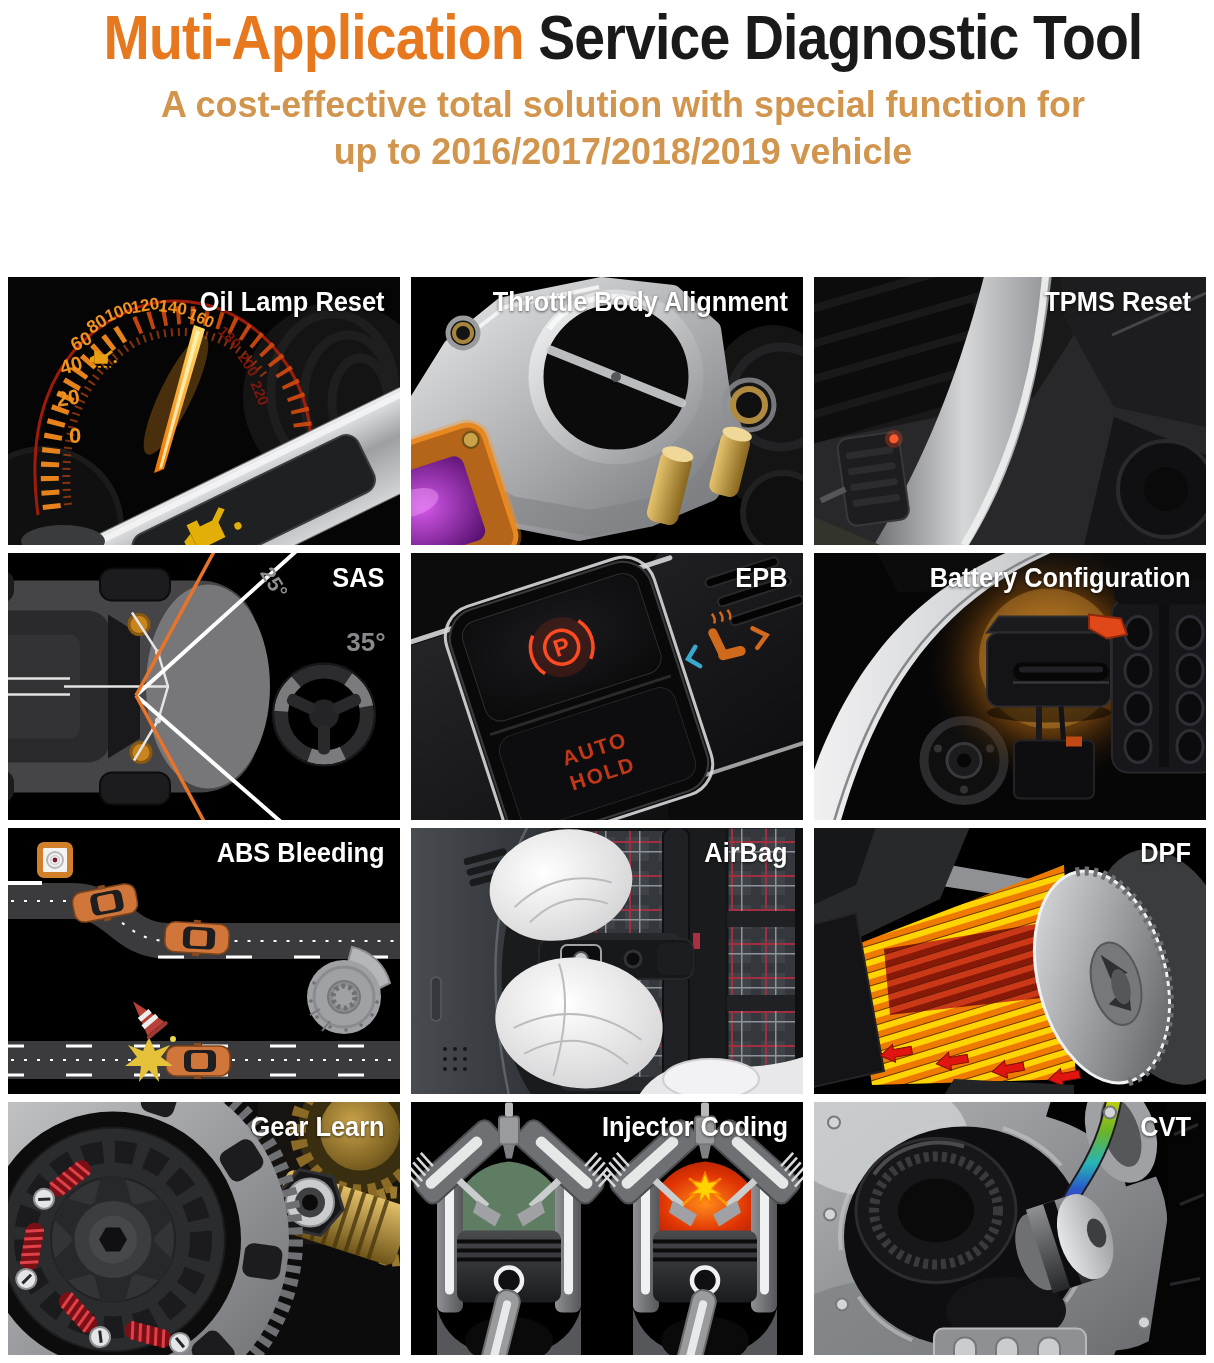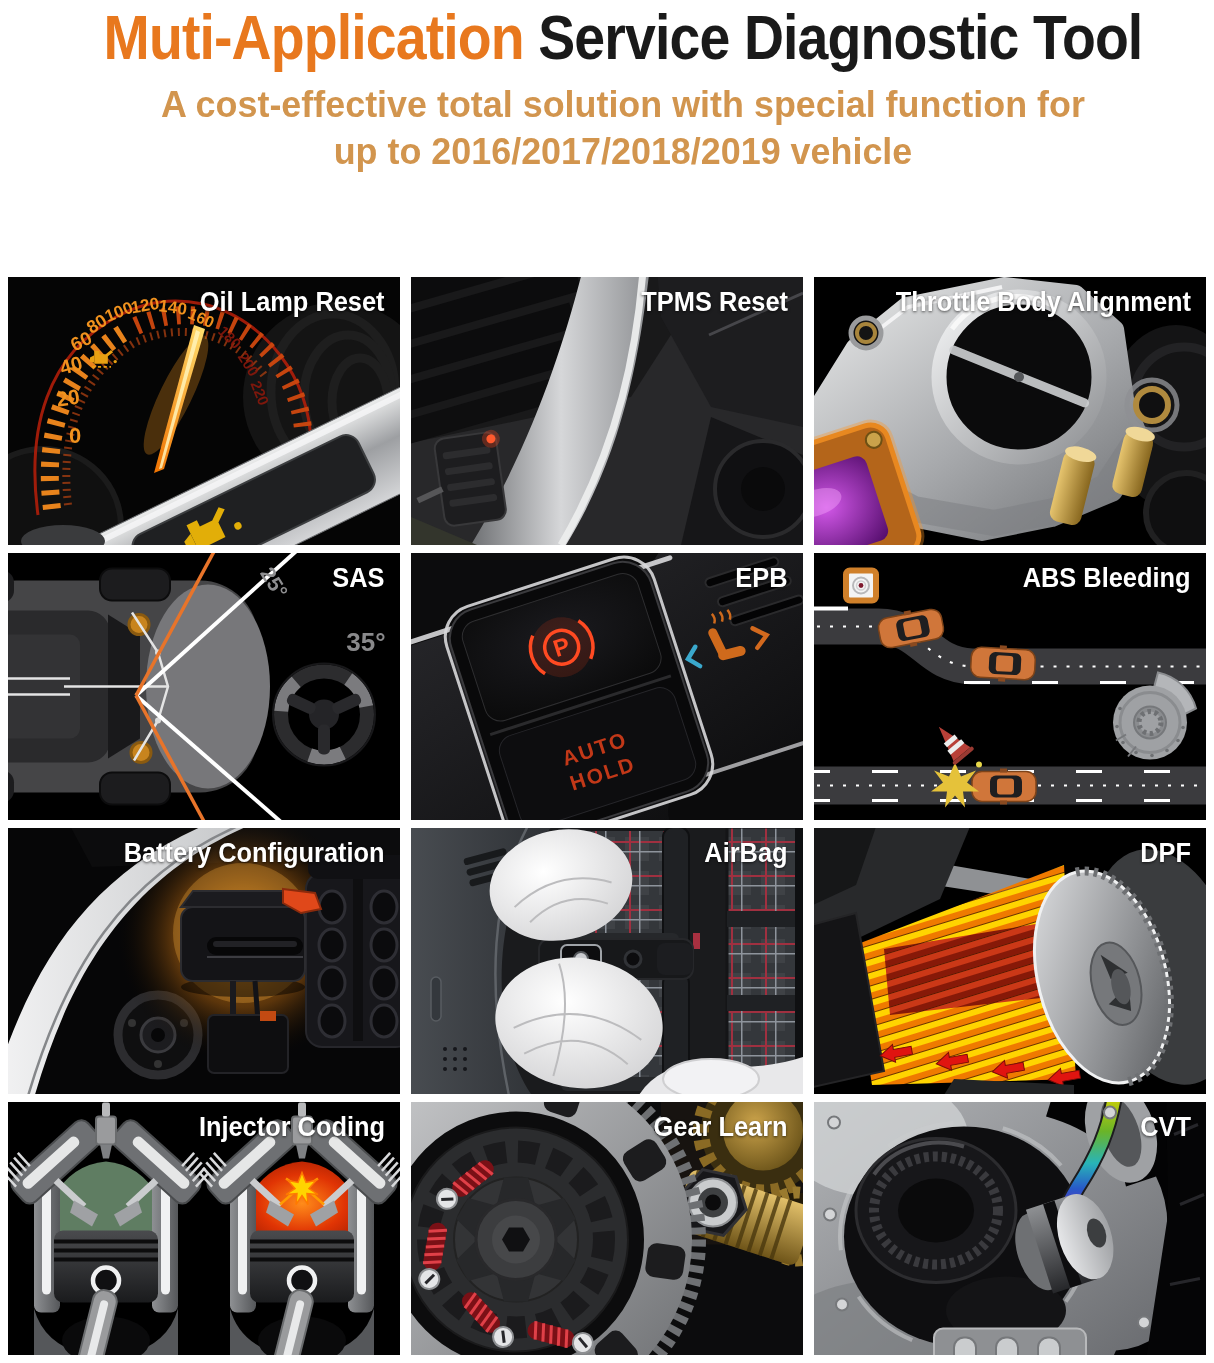--- a/index.html
+++ b/index.html
@@ -106,6 +106,67 @@
     <div class="cell">
       <svg class="art" viewBox="0 0 392 268" preserveAspectRatio="xMidYMid slice">
         <defs>
+          <linearGradient id="c3silver" x1="0" y1="0" x2="1" y2="1">
+            <stop offset="0" stop-color="#eceded"></stop>
+              <stop offset=".55" stop-color="#a8aaad"></stop>
+              <stop offset="1" stop-color="#6e7073"></stop>
+          </linearGradient>
+          <linearGradient id="c3ring" x1="0" y1="0" x2="1" y2="1">
+            <stop offset="0" stop-color="#f4f5f6"></stop>
+              <stop offset="1" stop-color="#8e9093"></stop>
+          </linearGradient>
+          <linearGradient id="c3brass" x1="0" y1="0" x2="1" y2="0">
+            <stop offset="0" stop-color="#e6c46e"></stop>
+              <stop offset="1" stop-color="#87661e"></stop>
+          </linearGradient>
+          <radialGradient id="c3purple" cx=".5" cy=".45" r=".7">
+            <stop offset="0" stop-color="#d258e8"></stop>
+              <stop offset="1" stop-color="#560e6e"></stop>
+          </radialGradient>
+        </defs>
+        <rect width="392" height="268" fill="#000"></rect>
+        <ellipse cx="362" cy="140" rx="70" ry="92" fill="#141415"></ellipse>
+        <circle cx="370" cy="120" r="50" fill="none" stroke="#222224" stroke-width="9"></circle>
+        <circle cx="372" cy="236" r="40" fill="#0f0f10" stroke="#202021" stroke-width="6"></circle>
+        <path d="M -10 150 L 40 70 L 92 28 L 190 8 L 262 16 L 302 52 L 312 122 L 330 170 L 300 216 L 238 242 L 168 256 L 88 240 L 18 200 Z" fill="url(#c3silver)" stroke="url(#c3silver)" stroke-width="16" stroke-linejoin="round"></path>
+        <path d="M 30 196 L 100 232 L 180 246 L 240 234 L 292 210 L 318 170" stroke="#7e8083" stroke-width="26" fill="none" opacity=".55" stroke-linecap="round"></path>
+        <path d="M 42 70 L 94 30 L 188 10" stroke="#f6f6f7" stroke-width="4" fill="none" opacity=".9"></path>
+        <circle cx="52" cy="56" r="15" fill="#141414" stroke="#9a9b9d" stroke-width="5"></circle>
+        <circle cx="52" cy="56" r="9" fill="none" stroke="#a8853c" stroke-width="4"></circle>
+        <circle cx="205" cy="100" r="80" fill="#0b0b0c"></circle>
+        <circle cx="205" cy="100" r="80" fill="none" stroke="url(#c3ring)" stroke-width="15"></circle>
+        <path d="M 138 52 A 80 80 0 0 1 238 28" stroke="#fafafa" stroke-width="5" fill="none" opacity=".85"></path>
+        <g transform="rotate(22 205 100)">
+          <rect x="130" y="95" width="150" height="9" rx="4.5" fill="#caccce" opacity=".92"></rect>
+          <circle cx="205" cy="100" r="5" fill="#55575a"></circle>
+        </g>
+        <circle cx="338" cy="128" r="16" fill="#101011" stroke="#b08a3e" stroke-width="6"></circle>
+        <circle cx="338" cy="128" r="25" fill="none" stroke="#8e9093" stroke-width="5" opacity=".8"></circle>
+        <g>
+          <g transform="rotate(14 258 208)">
+            <rect x="243" y="175" width="32" height="72" rx="9" fill="url(#c3brass)"></rect>
+            <ellipse cx="259" cy="176" rx="16" ry="7" fill="#f0d898"></ellipse>
+          </g>
+          <g transform="rotate(14 318 186)">
+            <rect x="304" y="155" width="30" height="64" rx="9" fill="url(#c3brass)"></rect>
+            <ellipse cx="319" cy="156" rx="15" ry="6.5" fill="#f0d898"></ellipse>
+          </g>
+        </g>
+        <g transform="rotate(-18 40 225)">
+          <rect x="-64" y="156" width="156" height="134" rx="18" fill="none" stroke="#ff9422" stroke-width="11" opacity=".35"></rect>
+          <rect x="-64" y="156" width="156" height="134" rx="18" fill="#b4651a" stroke="#e88820" stroke-width="5"></rect>
+          <rect x="-40" y="182" width="104" height="88" rx="10" fill="url(#c3purple)"></rect>
+          <ellipse cx="4" cy="214" rx="26" ry="13" fill="#f2a0f8" opacity=".45"></ellipse>
+          <circle cx="78" cy="172" r="8" fill="#caa24a" stroke="#6e5014" stroke-width="2"></circle>
+          <circle cx="-50" cy="270" r="8" fill="#caa24a" stroke="#6e5014" stroke-width="2"></circle>
+        </g>
+      </svg>
+      <span class="label">Throttle Body Alignment</span>
+    </div>
+
+    <div class="cell">
+      <svg class="art" viewBox="0 0 392 268" preserveAspectRatio="xMidYMid slice">
+        <defs>
           <linearGradient id="c2rim" x1="0" y1="0" x2="1" y2="0">
             <stop offset="0" stop-color="#6e7073"></stop>
               <stop offset=".5" stop-color="#d6d7d9"></stop>
@@ -141,67 +202,6 @@
         <polygon points="0,240 66,268 0,268" fill="#33352c"></polygon>
       </svg>
       <span class="label">TPMS Reset</span>
-    </div>
-
-    <div class="cell">
-      <svg class="art" viewBox="0 0 392 268" preserveAspectRatio="xMidYMid slice">
-        <defs>
-          <linearGradient id="c3silver" x1="0" y1="0" x2="1" y2="1">
-            <stop offset="0" stop-color="#eceded"></stop>
-              <stop offset=".55" stop-color="#a8aaad"></stop>
-              <stop offset="1" stop-color="#6e7073"></stop>
-          </linearGradient>
-          <linearGradient id="c3ring" x1="0" y1="0" x2="1" y2="1">
-            <stop offset="0" stop-color="#f4f5f6"></stop>
-              <stop offset="1" stop-color="#8e9093"></stop>
-          </linearGradient>
-          <linearGradient id="c3brass" x1="0" y1="0" x2="1" y2="0">
-            <stop offset="0" stop-color="#e6c46e"></stop>
-              <stop offset="1" stop-color="#87661e"></stop>
-          </linearGradient>
-          <radialGradient id="c3purple" cx=".5" cy=".45" r=".7">
-            <stop offset="0" stop-color="#d258e8"></stop>
-              <stop offset="1" stop-color="#560e6e"></stop>
-          </radialGradient>
-        </defs>
-        <rect width="392" height="268" fill="#000"></rect>
-        <ellipse cx="362" cy="140" rx="70" ry="92" fill="#141415"></ellipse>
-        <circle cx="370" cy="120" r="50" fill="none" stroke="#222224" stroke-width="9"></circle>
-        <circle cx="372" cy="236" r="40" fill="#0f0f10" stroke="#202021" stroke-width="6"></circle>
-        <path d="M -10 150 L 40 70 L 92 28 L 190 8 L 262 16 L 302 52 L 312 122 L 330 170 L 300 216 L 238 242 L 168 256 L 88 240 L 18 200 Z" fill="url(#c3silver)" stroke="url(#c3silver)" stroke-width="16" stroke-linejoin="round"></path>
-        <path d="M 30 196 L 100 232 L 180 246 L 240 234 L 292 210 L 318 170" stroke="#7e8083" stroke-width="26" fill="none" opacity=".55" stroke-linecap="round"></path>
-        <path d="M 42 70 L 94 30 L 188 10" stroke="#f6f6f7" stroke-width="4" fill="none" opacity=".9"></path>
-        <circle cx="52" cy="56" r="15" fill="#141414" stroke="#9a9b9d" stroke-width="5"></circle>
-        <circle cx="52" cy="56" r="9" fill="none" stroke="#a8853c" stroke-width="4"></circle>
-        <circle cx="205" cy="100" r="80" fill="#0b0b0c"></circle>
-        <circle cx="205" cy="100" r="80" fill="none" stroke="url(#c3ring)" stroke-width="15"></circle>
-        <path d="M 138 52 A 80 80 0 0 1 238 28" stroke="#fafafa" stroke-width="5" fill="none" opacity=".85"></path>
-        <g transform="rotate(22 205 100)">
-          <rect x="130" y="95" width="150" height="9" rx="4.5" fill="#caccce" opacity=".92"></rect>
-          <circle cx="205" cy="100" r="5" fill="#55575a"></circle>
-        </g>
-        <circle cx="338" cy="128" r="16" fill="#101011" stroke="#b08a3e" stroke-width="6"></circle>
-        <circle cx="338" cy="128" r="25" fill="none" stroke="#8e9093" stroke-width="5" opacity=".8"></circle>
-        <g>
-          <g transform="rotate(14 258 208)">
-            <rect x="243" y="175" width="32" height="72" rx="9" fill="url(#c3brass)"></rect>
-            <ellipse cx="259" cy="176" rx="16" ry="7" fill="#f0d898"></ellipse>
-          </g>
-          <g transform="rotate(14 318 186)">
-            <rect x="304" y="155" width="30" height="64" rx="9" fill="url(#c3brass)"></rect>
-            <ellipse cx="319" cy="156" rx="15" ry="6.5" fill="#f0d898"></ellipse>
-          </g>
-        </g>
-        <g transform="rotate(-18 40 225)">
-          <rect x="-64" y="156" width="156" height="134" rx="18" fill="none" stroke="#ff9422" stroke-width="11" opacity=".35"></rect>
-          <rect x="-64" y="156" width="156" height="134" rx="18" fill="#b4651a" stroke="#e88820" stroke-width="5"></rect>
-          <rect x="-40" y="182" width="104" height="88" rx="10" fill="url(#c3purple)"></rect>
-          <ellipse cx="4" cy="214" rx="26" ry="13" fill="#f2a0f8" opacity=".45"></ellipse>
-          <circle cx="78" cy="172" r="8" fill="#caa24a" stroke="#6e5014" stroke-width="2"></circle>
-          <circle cx="-50" cy="270" r="8" fill="#caa24a" stroke="#6e5014" stroke-width="2"></circle>
-        </g>
-      </svg>
-      <span class="label">Throttle Body Alignment</span>
     </div>
 
     <div class="cell">

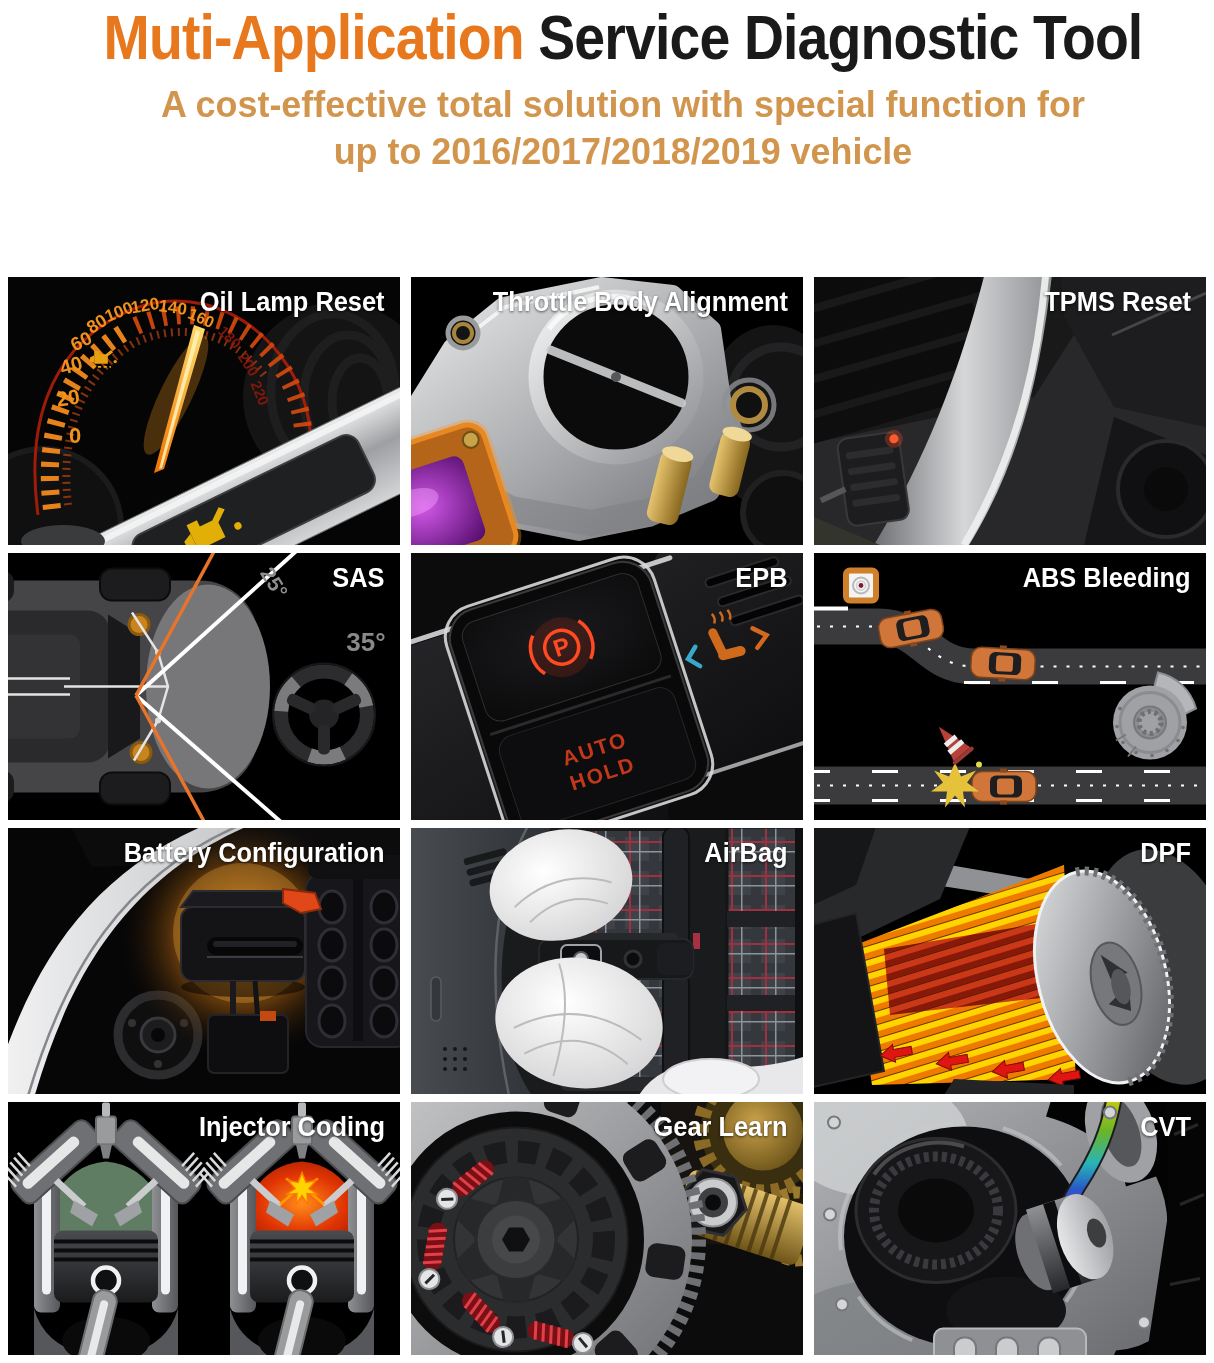--- a/index.html
+++ b/index.html
@@ -313,6 +313,65 @@
     <div class="cell">
       <svg class="art" viewBox="0 0 392 268" preserveAspectRatio="xMidYMid slice">
         <defs>
+          <linearGradient id="c6fender" x1="0" y1="0" x2="1" y2="0">
+            <stop offset="0" stop-color="#f4f4f5"></stop>
+              <stop offset="1" stop-color="#c0c2c4"></stop>
+          </linearGradient>
+          <radialGradient id="c6glow" cx=".5" cy=".5" r=".5">
+            <stop offset="0" stop-color="#f59b20" stop-opacity=".95"></stop>
+              <stop offset=".55" stop-color="#b06410" stop-opacity=".5"></stop>
+              <stop offset="1" stop-color="#000" stop-opacity="0"></stop>
+          </radialGradient>
+        </defs>
+        <rect width="392" height="268" fill="#060607"></rect>
+        <polygon points="60,-5 392,-5 392,30 84,40" fill="#0c0c0d"></polygon>
+        <g transform="translate(150,208)">
+          <circle r="40" fill="#0f0f10" stroke="#2c2c2f" stroke-width="9"></circle>
+          <circle r="17" fill="#1c1c1f" stroke="#3a3a3e" stroke-width="3"></circle>
+          <circle r="7" fill="#070708"></circle>
+          <circle cx="26" cy="-12" r="4" fill="#333"></circle>
+            <circle cx="-26" cy="-12" r="4" fill="#333"></circle>
+            <circle cx="0" cy="29" r="4" fill="#333"></circle>
+        </g>
+        <circle cx="235" cy="110" r="128" fill="url(#c6glow)"></circle>
+        <circle cx="235" cy="106" r="70" fill="#f8b040" opacity=".3"></circle>
+        <g>
+          <rect x="298" y="46" width="106" height="174" rx="16" fill="#17171b" stroke="#26262b" stroke-width="2"></rect>
+          <rect x="300" y="28" width="102" height="24" rx="10" fill="#101013"></rect>
+          <rect x="345" y="52" width="10" height="162" fill="#0e0e10"></rect>
+          <g fill="#0b0b0d" stroke="#2e2e34" stroke-width="3">
+            <ellipse cx="324" cy="80" rx="13" ry="16"></ellipse>
+              <ellipse cx="324" cy="118" rx="13" ry="16"></ellipse>
+              <ellipse cx="324" cy="156" rx="13" ry="16"></ellipse>
+              <ellipse cx="324" cy="194" rx="13" ry="16"></ellipse>
+            <ellipse cx="376" cy="80" rx="13" ry="16"></ellipse>
+              <ellipse cx="376" cy="118" rx="13" ry="16"></ellipse>
+              <ellipse cx="376" cy="156" rx="13" ry="16"></ellipse>
+              <ellipse cx="376" cy="194" rx="13" ry="16"></ellipse>
+          </g>
+        </g>
+        <g transform="translate(235,108)">
+          <ellipse cy="52" rx="62" ry="10" fill="#000" opacity=".5"></ellipse>
+          <path d="M -62 -28 L -50 -44 L 40 -44 L 62 -28 Z" fill="#1b1b1f" stroke="#2c2c30" stroke-width="2"></path>
+          <rect x="-62" y="-28" width="124" height="74" rx="12" fill="#141417" stroke="#2c2c30" stroke-width="2"></rect>
+          <rect x="-36" y="2" width="96" height="18" rx="9" fill="#070708"></rect>
+          <rect x="-30" y="6" width="84" height="6" rx="3" fill="#212125"></rect>
+          <path d="M -36 22 h 96" stroke="#3c3c41" stroke-width="2"></path>
+          <polygon points="40,-46 72,-42 78,-26 58,-22 40,-32" fill="#e0481a" stroke="#8a2a0c" stroke-width="2"></polygon>
+          <path d="M -10 46 L -10 96" stroke="#1a1a1e" stroke-width="6"></path>
+          <path d="M 12 46 L 16 100" stroke="#131317" stroke-width="5"></path>
+        </g>
+        <rect x="200" y="188" width="80" height="58" rx="6" fill="#0e0e10" stroke="#232327" stroke-width="2"></rect>
+        <rect x="252" y="184" width="16" height="10" fill="#c24a12"></rect>
+        <path d="M -20 278 C 20 140 80 40 222 -12 L 268 -12 C 120 40 60 150 24 278 Z" fill="url(#c6fender)"></path>
+        <path d="M 252 -10 C 112 42 54 150 18 276" stroke="#85878a" stroke-width="2.5" fill="none"></path>
+      </svg>
+      <span class="label">Battery Configuration</span>
+    </div>
+
+    <div class="cell">
+      <svg class="art" viewBox="0 0 392 268" preserveAspectRatio="xMidYMid slice">
+        <defs>
           <g id="c7car">
             <rect x="-32" y="-15" width="64" height="30" rx="10" fill="#d0763a" stroke="#7e4318" stroke-width="1.5"></rect>
             <rect x="-14" y="-11" width="32" height="22" rx="6" fill="#1e1e20"></rect>
@@ -372,65 +431,6 @@
         </g>
       </svg>
       <span class="label">ABS Bleeding</span>
-    </div>
-
-    <div class="cell">
-      <svg class="art" viewBox="0 0 392 268" preserveAspectRatio="xMidYMid slice">
-        <defs>
-          <linearGradient id="c6fender" x1="0" y1="0" x2="1" y2="0">
-            <stop offset="0" stop-color="#f4f4f5"></stop>
-              <stop offset="1" stop-color="#c0c2c4"></stop>
-          </linearGradient>
-          <radialGradient id="c6glow" cx=".5" cy=".5" r=".5">
-            <stop offset="0" stop-color="#f59b20" stop-opacity=".95"></stop>
-              <stop offset=".55" stop-color="#b06410" stop-opacity=".5"></stop>
-              <stop offset="1" stop-color="#000" stop-opacity="0"></stop>
-          </radialGradient>
-        </defs>
-        <rect width="392" height="268" fill="#060607"></rect>
-        <polygon points="60,-5 392,-5 392,30 84,40" fill="#0c0c0d"></polygon>
-        <g transform="translate(150,208)">
-          <circle r="40" fill="#0f0f10" stroke="#2c2c2f" stroke-width="9"></circle>
-          <circle r="17" fill="#1c1c1f" stroke="#3a3a3e" stroke-width="3"></circle>
-          <circle r="7" fill="#070708"></circle>
-          <circle cx="26" cy="-12" r="4" fill="#333"></circle>
-            <circle cx="-26" cy="-12" r="4" fill="#333"></circle>
-            <circle cx="0" cy="29" r="4" fill="#333"></circle>
-        </g>
-        <circle cx="235" cy="110" r="128" fill="url(#c6glow)"></circle>
-        <circle cx="235" cy="106" r="70" fill="#f8b040" opacity=".3"></circle>
-        <g>
-          <rect x="298" y="46" width="106" height="174" rx="16" fill="#17171b" stroke="#26262b" stroke-width="2"></rect>
-          <rect x="300" y="28" width="102" height="24" rx="10" fill="#101013"></rect>
-          <rect x="345" y="52" width="10" height="162" fill="#0e0e10"></rect>
-          <g fill="#0b0b0d" stroke="#2e2e34" stroke-width="3">
-            <ellipse cx="324" cy="80" rx="13" ry="16"></ellipse>
-              <ellipse cx="324" cy="118" rx="13" ry="16"></ellipse>
-              <ellipse cx="324" cy="156" rx="13" ry="16"></ellipse>
-              <ellipse cx="324" cy="194" rx="13" ry="16"></ellipse>
-            <ellipse cx="376" cy="80" rx="13" ry="16"></ellipse>
-              <ellipse cx="376" cy="118" rx="13" ry="16"></ellipse>
-              <ellipse cx="376" cy="156" rx="13" ry="16"></ellipse>
-              <ellipse cx="376" cy="194" rx="13" ry="16"></ellipse>
-          </g>
-        </g>
-        <g transform="translate(235,108)">
-          <ellipse cy="52" rx="62" ry="10" fill="#000" opacity=".5"></ellipse>
-          <path d="M -62 -28 L -50 -44 L 40 -44 L 62 -28 Z" fill="#1b1b1f" stroke="#2c2c30" stroke-width="2"></path>
-          <rect x="-62" y="-28" width="124" height="74" rx="12" fill="#141417" stroke="#2c2c30" stroke-width="2"></rect>
-          <rect x="-36" y="2" width="96" height="18" rx="9" fill="#070708"></rect>
-          <rect x="-30" y="6" width="84" height="6" rx="3" fill="#212125"></rect>
-          <path d="M -36 22 h 96" stroke="#3c3c41" stroke-width="2"></path>
-          <polygon points="40,-46 72,-42 78,-26 58,-22 40,-32" fill="#e0481a" stroke="#8a2a0c" stroke-width="2"></polygon>
-          <path d="M -10 46 L -10 96" stroke="#1a1a1e" stroke-width="6"></path>
-          <path d="M 12 46 L 16 100" stroke="#131317" stroke-width="5"></path>
-        </g>
-        <rect x="200" y="188" width="80" height="58" rx="6" fill="#0e0e10" stroke="#232327" stroke-width="2"></rect>
-        <rect x="252" y="184" width="16" height="10" fill="#c24a12"></rect>
-        <path d="M -20 278 C 20 140 80 40 222 -12 L 268 -12 C 120 40 60 150 24 278 Z" fill="url(#c6fender)"></path>
-        <path d="M 252 -10 C 112 42 54 150 18 276" stroke="#85878a" stroke-width="2.5" fill="none"></path>
-      </svg>
-      <span class="label">Battery Configuration</span>
     </div>
 
     <div class="cell">

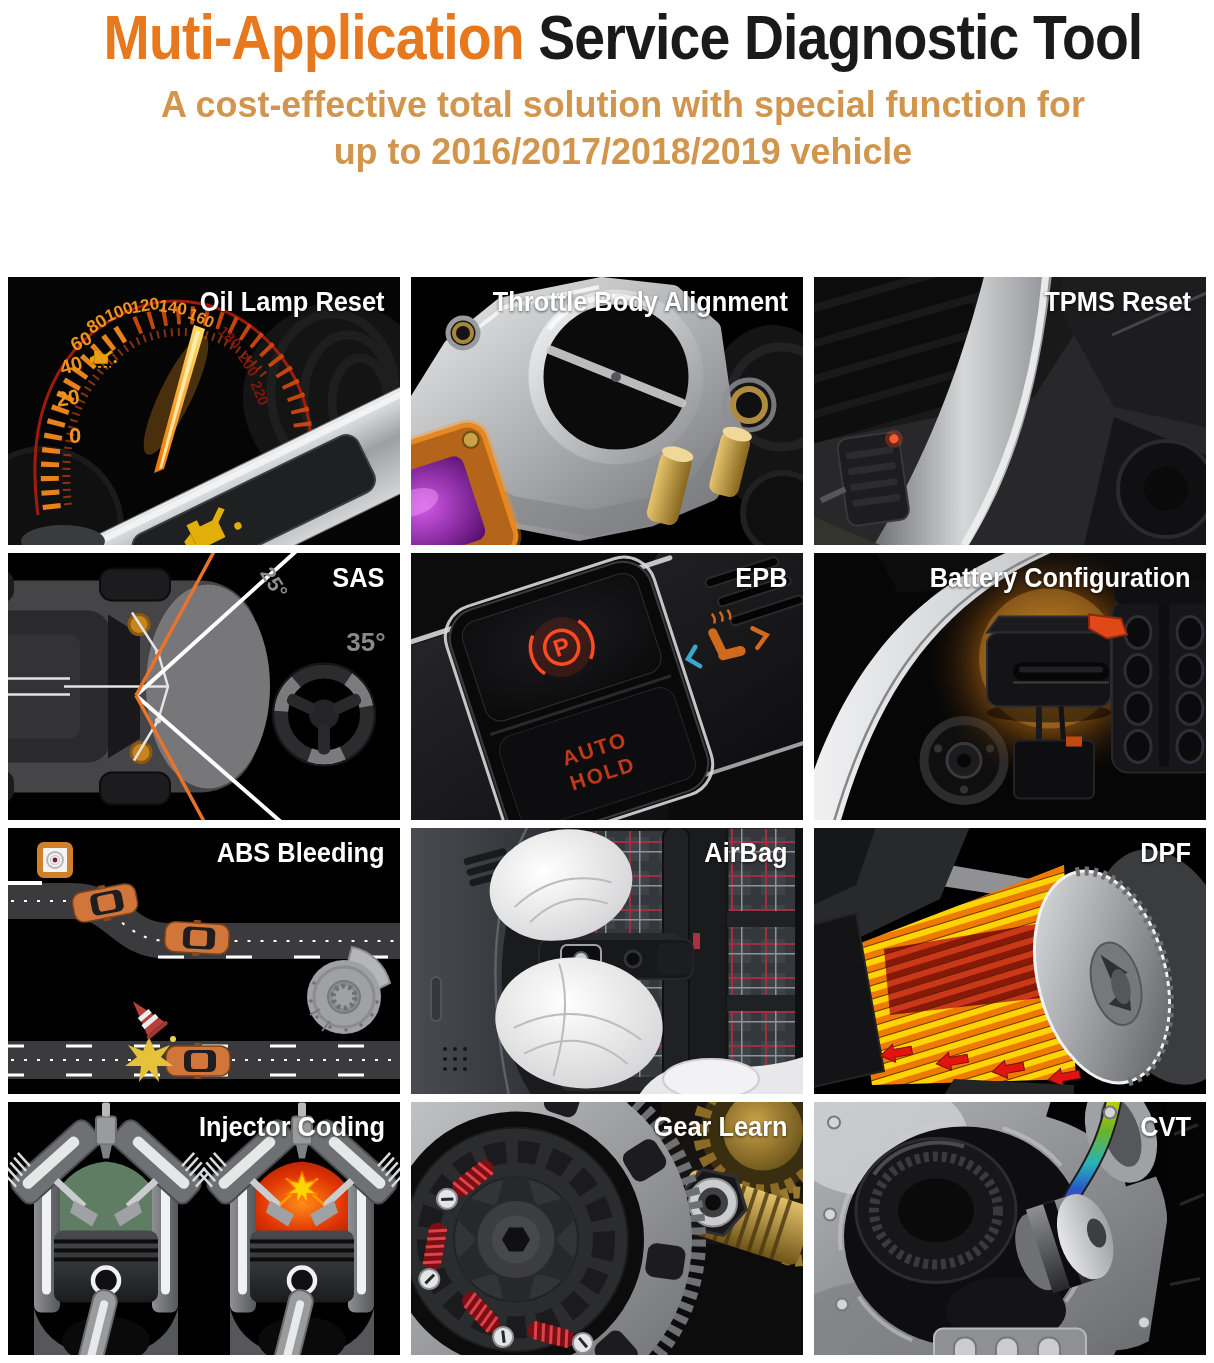--- a/index.html
+++ b/index.html
@@ -560,6 +560,125 @@
         <polygon points="140,252 260,258 260,268 130,268" fill="#222426"></polygon>
       </svg>
       <span class="label">DPF</span>
+    </div>
+
+    <div class="cell">
+      <svg class="art" viewBox="0 0 392 268" preserveAspectRatio="xMidYMid slice">
+        <defs>
+          <linearGradient id="c10sil" x1="0" y1="0" x2="1" y2="1">
+            <stop offset="0" stop-color="#c9cacc"></stop>
+              <stop offset="1" stop-color="#707275"></stop>
+          </linearGradient>
+          <radialGradient id="c10gold" cx=".4" cy=".4" r=".8">
+            <stop offset="0" stop-color="#caa24a"></stop>
+              <stop offset="1" stop-color="#57430f"></stop>
+          </radialGradient>
+          <linearGradient id="c10gold2" x1="0" y1="0" x2="0" y2="1">
+            <stop offset="0" stop-color="#e2c06a"></stop>
+              <stop offset="1" stop-color="#6e5418"></stop>
+          </linearGradient>
+        </defs>
+        <rect width="392" height="268" fill="#0c0c0d"></rect>
+        <rect x="250" y="-10" width="152" height="160" fill="#171310"></rect>
+        <circle cx="352" cy="36" r="62" fill="#3a2e10" stroke="#8a6a24" stroke-width="16" stroke-dasharray="9 7"></circle>
+        <circle cx="352" cy="36" r="40" fill="url(#c10gold)"></circle>
+        <circle cx="386" cy="132" r="34" fill="#241b08" stroke="#9a7a2e" stroke-width="12" stroke-dasharray="7 5"></circle>
+        <g transform="rotate(18 320 120)">
+          <rect x="268" y="88" width="130" height="62" rx="9" fill="url(#c10gold2)"></rect>
+          <g stroke="#4a380e" stroke-width="4" opacity=".8">
+            <line x1="276" y1="88" x2="276" y2="150"></line>
+              <line x1="288" y1="88" x2="288" y2="150"></line>
+              <line x1="300" y1="88" x2="300" y2="150"></line>
+            <line x1="312" y1="88" x2="312" y2="150"></line>
+              <line x1="324" y1="88" x2="324" y2="150"></line>
+              <line x1="336" y1="88" x2="336" y2="150"></line>
+            <line x1="348" y1="88" x2="348" y2="150"></line>
+              <line x1="360" y1="88" x2="360" y2="150"></line>
+              <line x1="372" y1="88" x2="372" y2="150"></line>
+          </g>
+        </g>
+        <g transform="translate(302,108)">
+          <polygon points="34,0 17,30 -17,30 -34,0 -17,-30 17,-30" fill="#17171a" stroke="#303034" stroke-width="3" transform="rotate(12)"></polygon>
+          <circle r="24" fill="#caccce" stroke="#8e9093" stroke-width="2"></circle>
+          <circle r="15" fill="#3e4042"></circle>
+          <circle r="8" fill="#0b0b0c"></circle>
+        </g>
+        <g>
+          <circle cx="105" cy="145" r="182" fill="none" stroke="#6e7073" stroke-width="16" stroke-dasharray="7 6"></circle>
+          <circle cx="105" cy="145" r="152" fill="none" stroke="url(#c10sil)" stroke-width="48"></circle>
+          <g fill="#1c1c1e">
+            <rect x="-16" y="-170" width="34" height="38" rx="9" transform="translate(105,145) rotate(18)"></rect>
+            <rect x="-16" y="-170" width="34" height="38" rx="9" transform="translate(105,145) rotate(58)"></rect>
+            <rect x="-16" y="-170" width="34" height="38" rx="9" transform="translate(105,145) rotate(98)"></rect>
+            <rect x="-16" y="-170" width="34" height="38" rx="9" transform="translate(105,145) rotate(138)"></rect>
+          </g>
+          <circle cx="105" cy="145" r="112" fill="#2b2c2e" stroke="#1a1a1b" stroke-width="2"></circle>
+          <circle cx="105" cy="145" r="88" fill="none" stroke="#1b1b1d" stroke-width="22" stroke-dasharray="20 12"></circle>
+          <circle cx="105" cy="145" r="62" fill="#333436" stroke="#222" stroke-width="2"></circle>
+          <g fill="#27282a">
+            <polygon points="-12,-62 12,-62 20,-32 -20,-32" transform="translate(105,145)"></polygon>
+            <polygon points="-12,-62 12,-62 20,-32 -20,-32" transform="translate(105,145) rotate(60)"></polygon>
+            <polygon points="-12,-62 12,-62 20,-32 -20,-32" transform="translate(105,145) rotate(120)"></polygon>
+            <polygon points="-12,-62 12,-62 20,-32 -20,-32" transform="translate(105,145) rotate(180)"></polygon>
+            <polygon points="-12,-62 12,-62 20,-32 -20,-32" transform="translate(105,145) rotate(240)"></polygon>
+            <polygon points="-12,-62 12,-62 20,-32 -20,-32" transform="translate(105,145) rotate(300)"></polygon>
+          </g>
+          <circle cx="105" cy="145" r="40" fill="#3c3d3f" stroke="#29292b" stroke-width="3"></circle>
+          <circle cx="105" cy="145" r="24" fill="#47484a"></circle>
+          <polygon points="14,0 7,12 -7,12 -14,0 -7,-12 7,-12" fill="#101012" transform="translate(105,145)"></polygon>
+        </g>
+        <g>
+          <g transform="translate(62,84) rotate(-38)">
+            <rect x="-24" y="-9" width="48" height="18" rx="9" fill="#7a1016"></rect>
+            <g stroke="#e04048" stroke-width="3">
+                <line x1="-18" y1="-9" x2="-14" y2="9"></line>
+                <line x1="-10" y1="-9" x2="-6" y2="9"></line>
+                <line x1="-2" y1="-9" x2="2" y2="9"></line>
+                <line x1="6" y1="-9" x2="10" y2="9"></line>
+                <line x1="14" y1="-9" x2="18" y2="9"></line>
+              </g>
+            <circle cx="-33" cy="0" r="10" fill="#e4e5e7" stroke="#8e9093" stroke-width="2"></circle>
+            <line x1="-38" y1="-3" x2="-28" y2="4" stroke="#26262a" stroke-width="3"></line>
+          </g>
+          <g transform="translate(24,152) rotate(-80)">
+            <rect x="-24" y="-9" width="48" height="18" rx="9" fill="#7a1016"></rect>
+            <g stroke="#e04048" stroke-width="3">
+                <line x1="-18" y1="-9" x2="-14" y2="9"></line>
+                <line x1="-10" y1="-9" x2="-6" y2="9"></line>
+                <line x1="-2" y1="-9" x2="2" y2="9"></line>
+                <line x1="6" y1="-9" x2="10" y2="9"></line>
+                <line x1="14" y1="-9" x2="18" y2="9"></line>
+              </g>
+            <circle cx="-33" cy="0" r="10" fill="#e4e5e7" stroke="#8e9093" stroke-width="2"></circle>
+            <line x1="-38" y1="-3" x2="-28" y2="4" stroke="#26262a" stroke-width="3"></line>
+          </g>
+          <g transform="translate(70,218) rotate(-132)">
+            <rect x="-24" y="-9" width="48" height="18" rx="9" fill="#7a1016"></rect>
+            <g stroke="#e04048" stroke-width="3">
+                <line x1="-18" y1="-9" x2="-14" y2="9"></line>
+                <line x1="-10" y1="-9" x2="-6" y2="9"></line>
+                <line x1="-2" y1="-9" x2="2" y2="9"></line>
+                <line x1="6" y1="-9" x2="10" y2="9"></line>
+                <line x1="14" y1="-9" x2="18" y2="9"></line>
+              </g>
+            <circle cx="-33" cy="0" r="10" fill="#e4e5e7" stroke="#8e9093" stroke-width="2"></circle>
+            <line x1="-38" y1="-3" x2="-28" y2="4" stroke="#26262a" stroke-width="3"></line>
+          </g>
+          <g transform="translate(140,240) rotate(-165)">
+            <rect x="-24" y="-9" width="48" height="18" rx="9" fill="#7a1016"></rect>
+            <g stroke="#e04048" stroke-width="3">
+                <line x1="-18" y1="-9" x2="-14" y2="9"></line>
+                <line x1="-10" y1="-9" x2="-6" y2="9"></line>
+                <line x1="-2" y1="-9" x2="2" y2="9"></line>
+                <line x1="6" y1="-9" x2="10" y2="9"></line>
+                <line x1="14" y1="-9" x2="18" y2="9"></line>
+              </g>
+            <circle cx="-33" cy="0" r="10" fill="#e4e5e7" stroke="#8e9093" stroke-width="2"></circle>
+            <line x1="-38" y1="-3" x2="-28" y2="4" stroke="#26262a" stroke-width="3"></line>
+          </g>
+        </g>
+      </svg>
+      <span class="label">Gear Learn</span>
     </div>
 
     <div class="cell">
@@ -650,125 +769,6 @@
     <div class="cell">
       <svg class="art" viewBox="0 0 392 268" preserveAspectRatio="xMidYMid slice">
         <defs>
-          <linearGradient id="c10sil" x1="0" y1="0" x2="1" y2="1">
-            <stop offset="0" stop-color="#c9cacc"></stop>
-              <stop offset="1" stop-color="#707275"></stop>
-          </linearGradient>
-          <radialGradient id="c10gold" cx=".4" cy=".4" r=".8">
-            <stop offset="0" stop-color="#caa24a"></stop>
-              <stop offset="1" stop-color="#57430f"></stop>
-          </radialGradient>
-          <linearGradient id="c10gold2" x1="0" y1="0" x2="0" y2="1">
-            <stop offset="0" stop-color="#e2c06a"></stop>
-              <stop offset="1" stop-color="#6e5418"></stop>
-          </linearGradient>
-        </defs>
-        <rect width="392" height="268" fill="#0c0c0d"></rect>
-        <rect x="250" y="-10" width="152" height="160" fill="#171310"></rect>
-        <circle cx="352" cy="36" r="62" fill="#3a2e10" stroke="#8a6a24" stroke-width="16" stroke-dasharray="9 7"></circle>
-        <circle cx="352" cy="36" r="40" fill="url(#c10gold)"></circle>
-        <circle cx="386" cy="132" r="34" fill="#241b08" stroke="#9a7a2e" stroke-width="12" stroke-dasharray="7 5"></circle>
-        <g transform="rotate(18 320 120)">
-          <rect x="268" y="88" width="130" height="62" rx="9" fill="url(#c10gold2)"></rect>
-          <g stroke="#4a380e" stroke-width="4" opacity=".8">
-            <line x1="276" y1="88" x2="276" y2="150"></line>
-              <line x1="288" y1="88" x2="288" y2="150"></line>
-              <line x1="300" y1="88" x2="300" y2="150"></line>
-            <line x1="312" y1="88" x2="312" y2="150"></line>
-              <line x1="324" y1="88" x2="324" y2="150"></line>
-              <line x1="336" y1="88" x2="336" y2="150"></line>
-            <line x1="348" y1="88" x2="348" y2="150"></line>
-              <line x1="360" y1="88" x2="360" y2="150"></line>
-              <line x1="372" y1="88" x2="372" y2="150"></line>
-          </g>
-        </g>
-        <g transform="translate(302,108)">
-          <polygon points="34,0 17,30 -17,30 -34,0 -17,-30 17,-30" fill="#17171a" stroke="#303034" stroke-width="3" transform="rotate(12)"></polygon>
-          <circle r="24" fill="#caccce" stroke="#8e9093" stroke-width="2"></circle>
-          <circle r="15" fill="#3e4042"></circle>
-          <circle r="8" fill="#0b0b0c"></circle>
-        </g>
-        <g>
-          <circle cx="105" cy="145" r="182" fill="none" stroke="#6e7073" stroke-width="16" stroke-dasharray="7 6"></circle>
-          <circle cx="105" cy="145" r="152" fill="none" stroke="url(#c10sil)" stroke-width="48"></circle>
-          <g fill="#1c1c1e">
-            <rect x="-16" y="-170" width="34" height="38" rx="9" transform="translate(105,145) rotate(18)"></rect>
-            <rect x="-16" y="-170" width="34" height="38" rx="9" transform="translate(105,145) rotate(58)"></rect>
-            <rect x="-16" y="-170" width="34" height="38" rx="9" transform="translate(105,145) rotate(98)"></rect>
-            <rect x="-16" y="-170" width="34" height="38" rx="9" transform="translate(105,145) rotate(138)"></rect>
-          </g>
-          <circle cx="105" cy="145" r="112" fill="#2b2c2e" stroke="#1a1a1b" stroke-width="2"></circle>
-          <circle cx="105" cy="145" r="88" fill="none" stroke="#1b1b1d" stroke-width="22" stroke-dasharray="20 12"></circle>
-          <circle cx="105" cy="145" r="62" fill="#333436" stroke="#222" stroke-width="2"></circle>
-          <g fill="#27282a">
-            <polygon points="-12,-62 12,-62 20,-32 -20,-32" transform="translate(105,145)"></polygon>
-            <polygon points="-12,-62 12,-62 20,-32 -20,-32" transform="translate(105,145) rotate(60)"></polygon>
-            <polygon points="-12,-62 12,-62 20,-32 -20,-32" transform="translate(105,145) rotate(120)"></polygon>
-            <polygon points="-12,-62 12,-62 20,-32 -20,-32" transform="translate(105,145) rotate(180)"></polygon>
-            <polygon points="-12,-62 12,-62 20,-32 -20,-32" transform="translate(105,145) rotate(240)"></polygon>
-            <polygon points="-12,-62 12,-62 20,-32 -20,-32" transform="translate(105,145) rotate(300)"></polygon>
-          </g>
-          <circle cx="105" cy="145" r="40" fill="#3c3d3f" stroke="#29292b" stroke-width="3"></circle>
-          <circle cx="105" cy="145" r="24" fill="#47484a"></circle>
-          <polygon points="14,0 7,12 -7,12 -14,0 -7,-12 7,-12" fill="#101012" transform="translate(105,145)"></polygon>
-        </g>
-        <g>
-          <g transform="translate(62,84) rotate(-38)">
-            <rect x="-24" y="-9" width="48" height="18" rx="9" fill="#7a1016"></rect>
-            <g stroke="#e04048" stroke-width="3">
-                <line x1="-18" y1="-9" x2="-14" y2="9"></line>
-                <line x1="-10" y1="-9" x2="-6" y2="9"></line>
-                <line x1="-2" y1="-9" x2="2" y2="9"></line>
-                <line x1="6" y1="-9" x2="10" y2="9"></line>
-                <line x1="14" y1="-9" x2="18" y2="9"></line>
-              </g>
-            <circle cx="-33" cy="0" r="10" fill="#e4e5e7" stroke="#8e9093" stroke-width="2"></circle>
-            <line x1="-38" y1="-3" x2="-28" y2="4" stroke="#26262a" stroke-width="3"></line>
-          </g>
-          <g transform="translate(24,152) rotate(-80)">
-            <rect x="-24" y="-9" width="48" height="18" rx="9" fill="#7a1016"></rect>
-            <g stroke="#e04048" stroke-width="3">
-                <line x1="-18" y1="-9" x2="-14" y2="9"></line>
-                <line x1="-10" y1="-9" x2="-6" y2="9"></line>
-                <line x1="-2" y1="-9" x2="2" y2="9"></line>
-                <line x1="6" y1="-9" x2="10" y2="9"></line>
-                <line x1="14" y1="-9" x2="18" y2="9"></line>
-              </g>
-            <circle cx="-33" cy="0" r="10" fill="#e4e5e7" stroke="#8e9093" stroke-width="2"></circle>
-            <line x1="-38" y1="-3" x2="-28" y2="4" stroke="#26262a" stroke-width="3"></line>
-          </g>
-          <g transform="translate(70,218) rotate(-132)">
-            <rect x="-24" y="-9" width="48" height="18" rx="9" fill="#7a1016"></rect>
-            <g stroke="#e04048" stroke-width="3">
-                <line x1="-18" y1="-9" x2="-14" y2="9"></line>
-                <line x1="-10" y1="-9" x2="-6" y2="9"></line>
-                <line x1="-2" y1="-9" x2="2" y2="9"></line>
-                <line x1="6" y1="-9" x2="10" y2="9"></line>
-                <line x1="14" y1="-9" x2="18" y2="9"></line>
-              </g>
-            <circle cx="-33" cy="0" r="10" fill="#e4e5e7" stroke="#8e9093" stroke-width="2"></circle>
-            <line x1="-38" y1="-3" x2="-28" y2="4" stroke="#26262a" stroke-width="3"></line>
-          </g>
-          <g transform="translate(140,240) rotate(-165)">
-            <rect x="-24" y="-9" width="48" height="18" rx="9" fill="#7a1016"></rect>
-            <g stroke="#e04048" stroke-width="3">
-                <line x1="-18" y1="-9" x2="-14" y2="9"></line>
-                <line x1="-10" y1="-9" x2="-6" y2="9"></line>
-                <line x1="-2" y1="-9" x2="2" y2="9"></line>
-                <line x1="6" y1="-9" x2="10" y2="9"></line>
-                <line x1="14" y1="-9" x2="18" y2="9"></line>
-              </g>
-            <circle cx="-33" cy="0" r="10" fill="#e4e5e7" stroke="#8e9093" stroke-width="2"></circle>
-            <line x1="-38" y1="-3" x2="-28" y2="4" stroke="#26262a" stroke-width="3"></line>
-          </g>
-        </g>
-      </svg>
-      <span class="label">Gear Learn</span>
-    </div>
-
-    <div class="cell">
-      <svg class="art" viewBox="0 0 392 268" preserveAspectRatio="xMidYMid slice">
-        <defs>
           <linearGradient id="c12case" x1="0" y1="0" x2="1" y2="1">
             <stop offset="0" stop-color="#b6b8bb"></stop>
               <stop offset="1" stop-color="#64666a"></stop>

